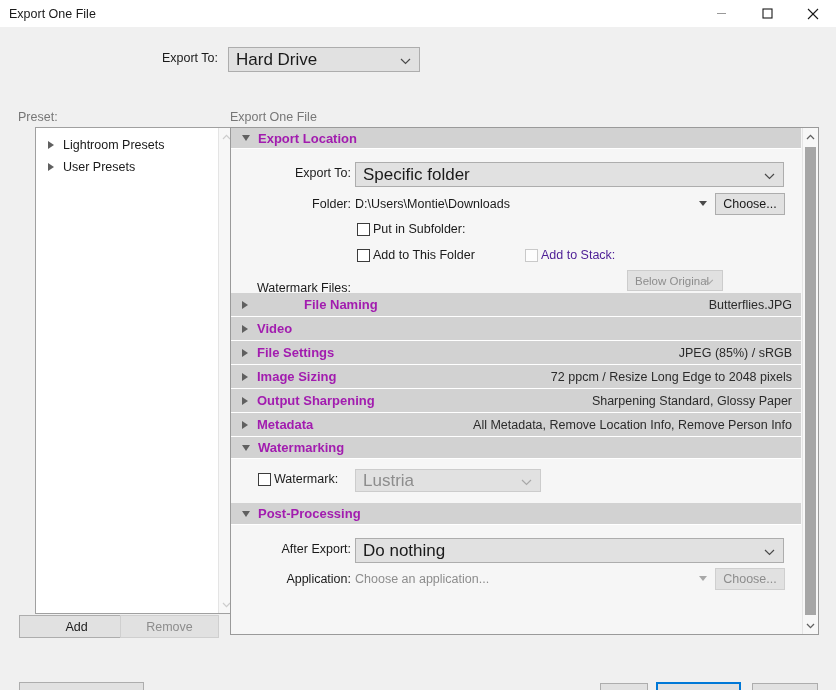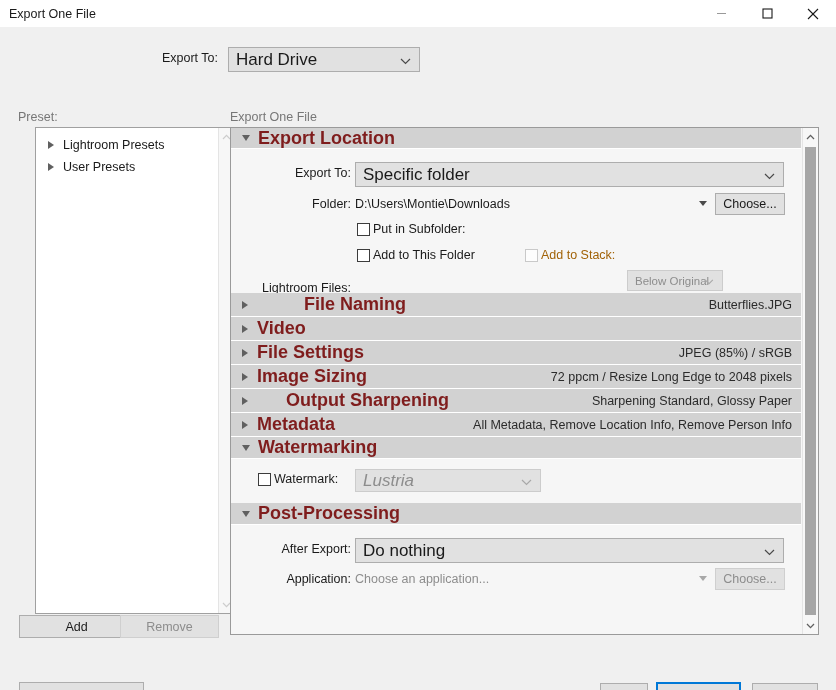--- a/index.html
+++ b/index.html
@@ -114,7 +114,7 @@
   }
   .sectionHeader .tri { margin-left: 11px; }
   .sectionHeader .name {
-    font-weight: bold; font-size: 18px; color: #7f1d1d;
+    font-weight: bold; font-size: 13px; color: #a21caf;
   }
   .sectionHeader .summary {
     position: absolute; right: 9px; font-size: 12.5px; color: #2b2b2b; font-weight: normal;

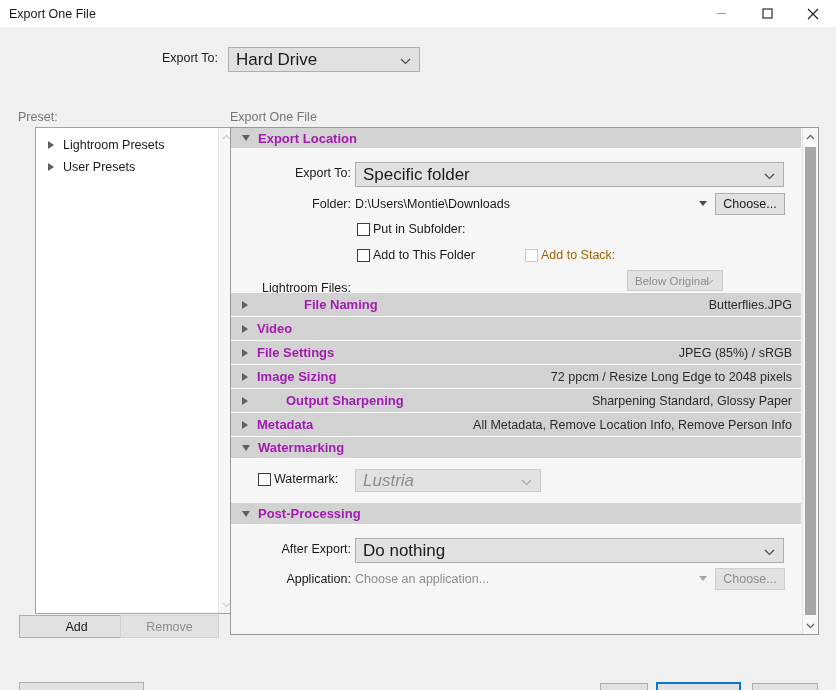--- a/index.html
+++ b/index.html
@@ -124,7 +124,7 @@
   .flabel {
     position: absolute; text-align: right; font-size: 12.5px; color: #1a1a1a;
   }
-  .flabel.dim { color: #a16207; }
+  .flabel.dim { color: #4c1d95; }
   .fvalue { position: absolute; font-size: 12.5px; color: #1a1a1a; }
   .fvalue.dim { color: #8d8d8d; }
 

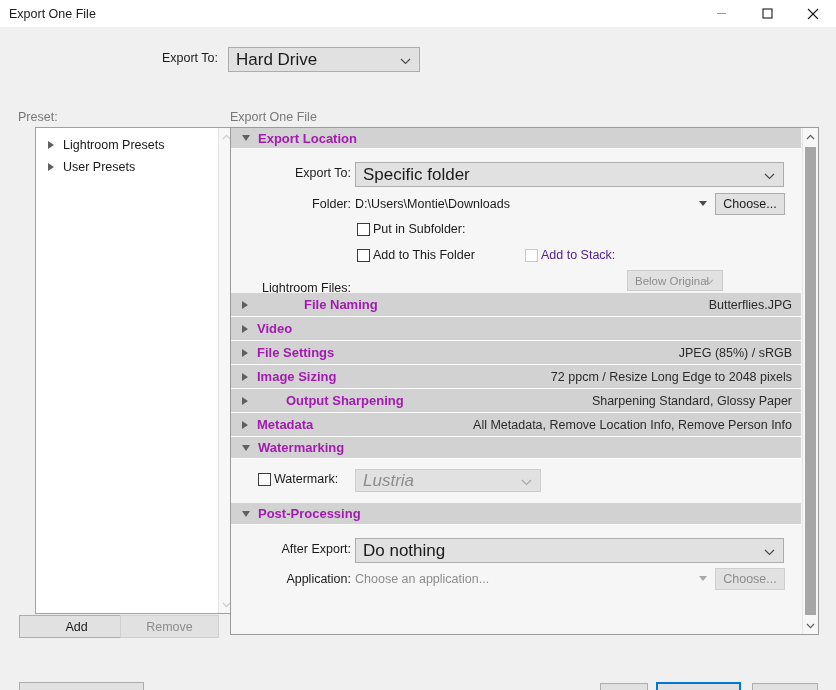--- a/index.html
+++ b/index.html
@@ -263,7 +263,7 @@
           </span>
         </div>
 
-        <div class="flabel" style="left:10px; top:132px; width:110px;">Lightroom Files:</div>
+        <div class="flabel" style="left:10px; top:132px; width:110px;">Watermark Files:</div>
         <div class="combo" style="left:124px; top:128px; width:221px;">
           <span>Ask what to do</span>
           <span class="chev">

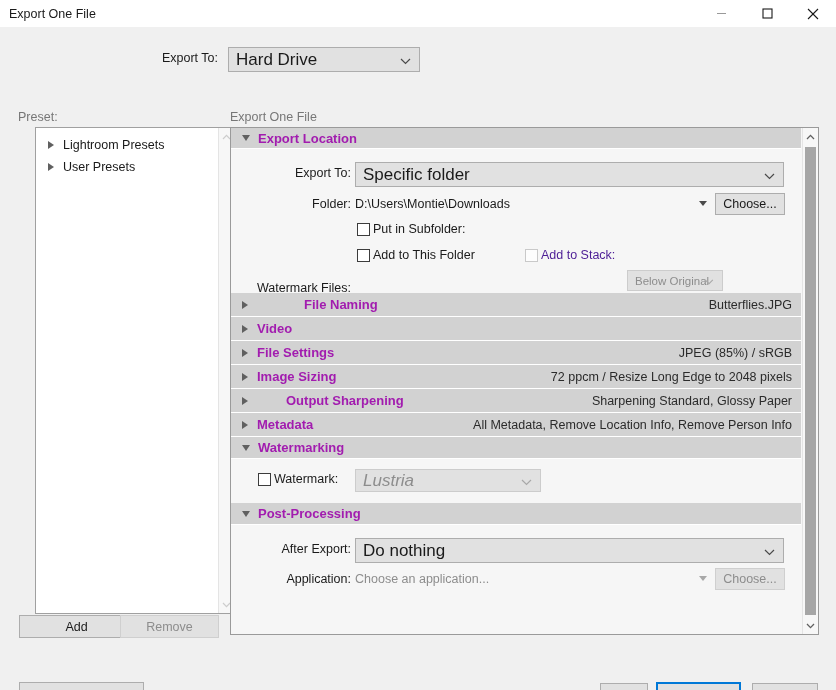--- a/index.html
+++ b/index.html
@@ -294,7 +294,7 @@
         <span class="name">Image Sizing</span>
         <span class="summary">72 ppcm / Resize Long Edge to 2048 pixels</span>
       </div>
-      <div class="sectionHeader" style="height:24px;gap:29px;">
+      <div class="sectionHeader" style="height:24px;">
         <span class="tri triangle-right"></span>
         <span class="name">Output Sharpening</span>
         <span class="summary">Sharpening Standard, Glossy Paper</span>

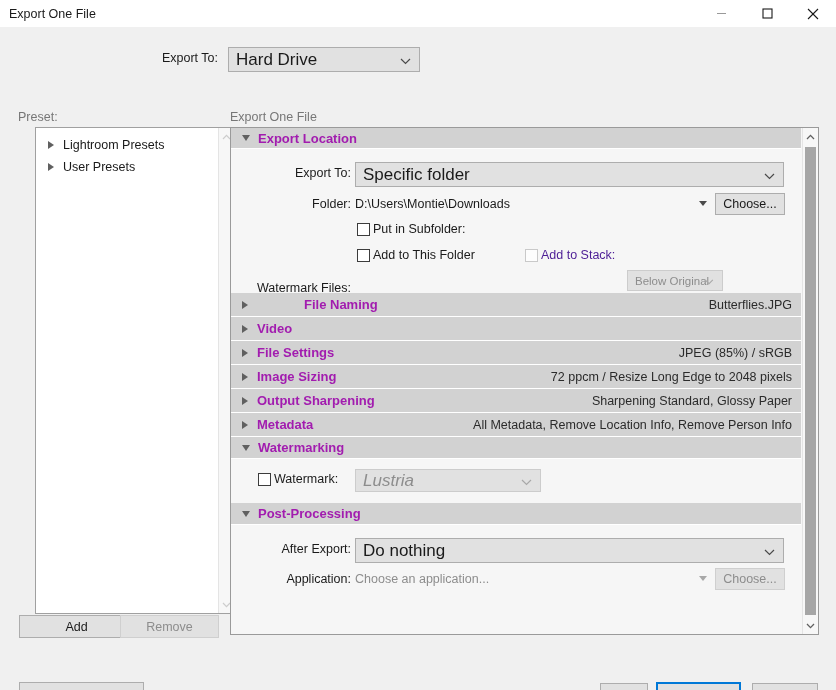--- a/index.html
+++ b/index.html
@@ -312,7 +312,7 @@
       <div class="sectionBody" style="height:44px;">
         <div class="cb" style="left:27px; top:14px;"></div>
         <div class="flabel" style="left:43px; top:13px; width:90px; text-align:left;">Watermark:</div>
-        <div class="combo disabled" style="left:124px; top:10px; width:186px; height:23px;font-style:italic;">
+        <div class="combo disabled" style="left:124px; top:10px; width:186px; height:23px;">
           <span>Lustria</span>
           <span class="chev">
             <svg width="11" height="7" viewBox="0 0 11 7">

